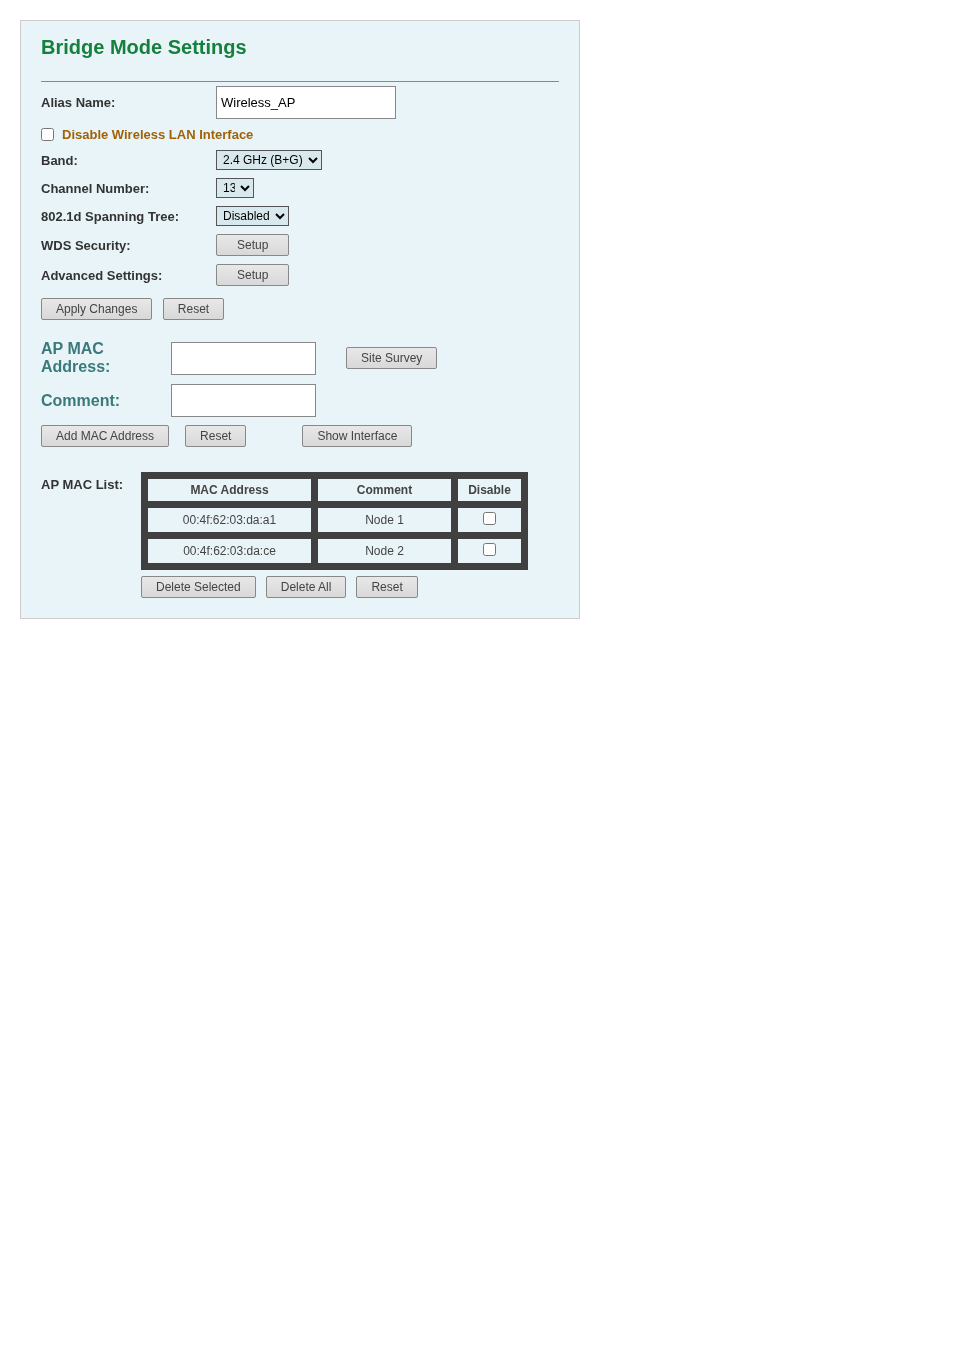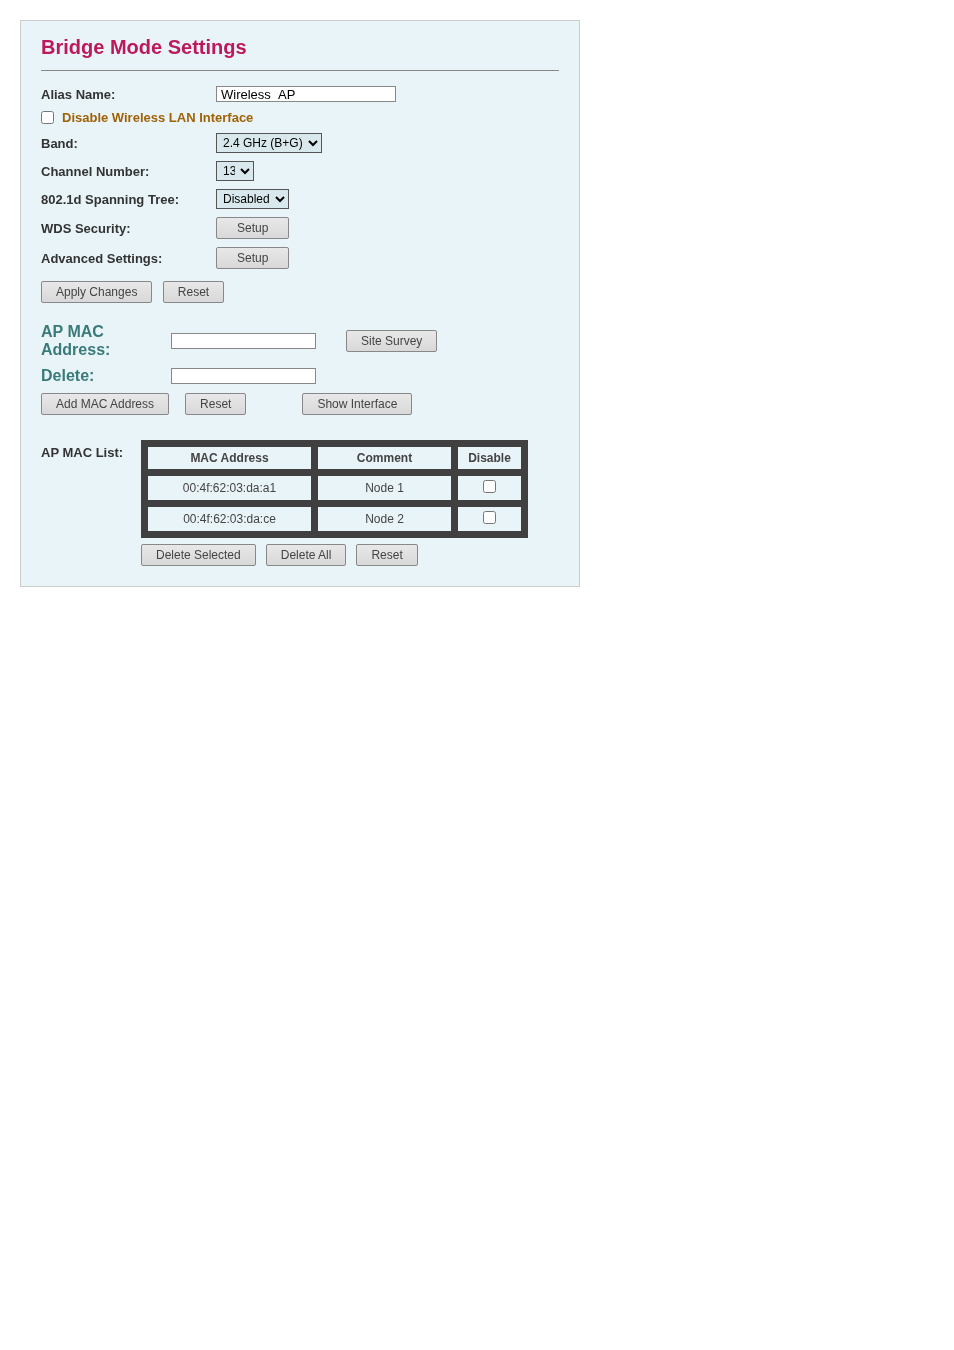--- a/index.html
+++ b/index.html
@@ -21,10 +21,10 @@
     .title {
       font-size: 20px;
       font-weight: bold;
-      color: #be185d;
-      padding-bottom: 11px;
+      color: #15803d;
+      padding-bottom: 22px;
       border-bottom: 1px solid #888;
-      margin-bottom: 15px;
+      margin-bottom: 4px;
     }
     .form-row {
       display: flex;

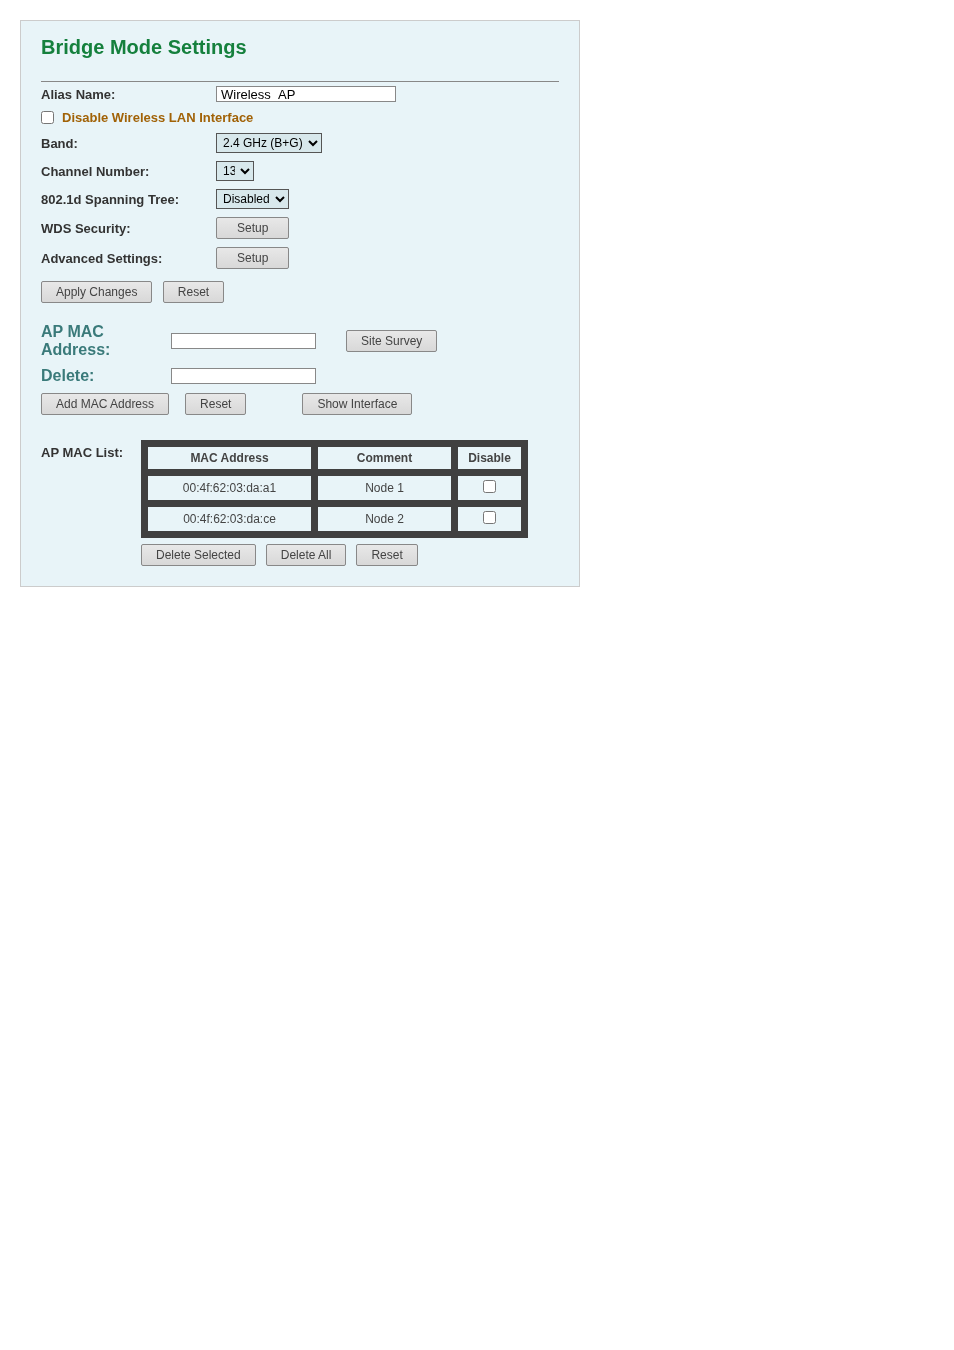--- a/index.html
+++ b/index.html
@@ -49,7 +49,7 @@
       padding: 2px 4px;
       font-size: 13px;
       background: #fff;
-      height: 16px;
+      height: 33px;
     }
     select {
       border: 1px solid #555;

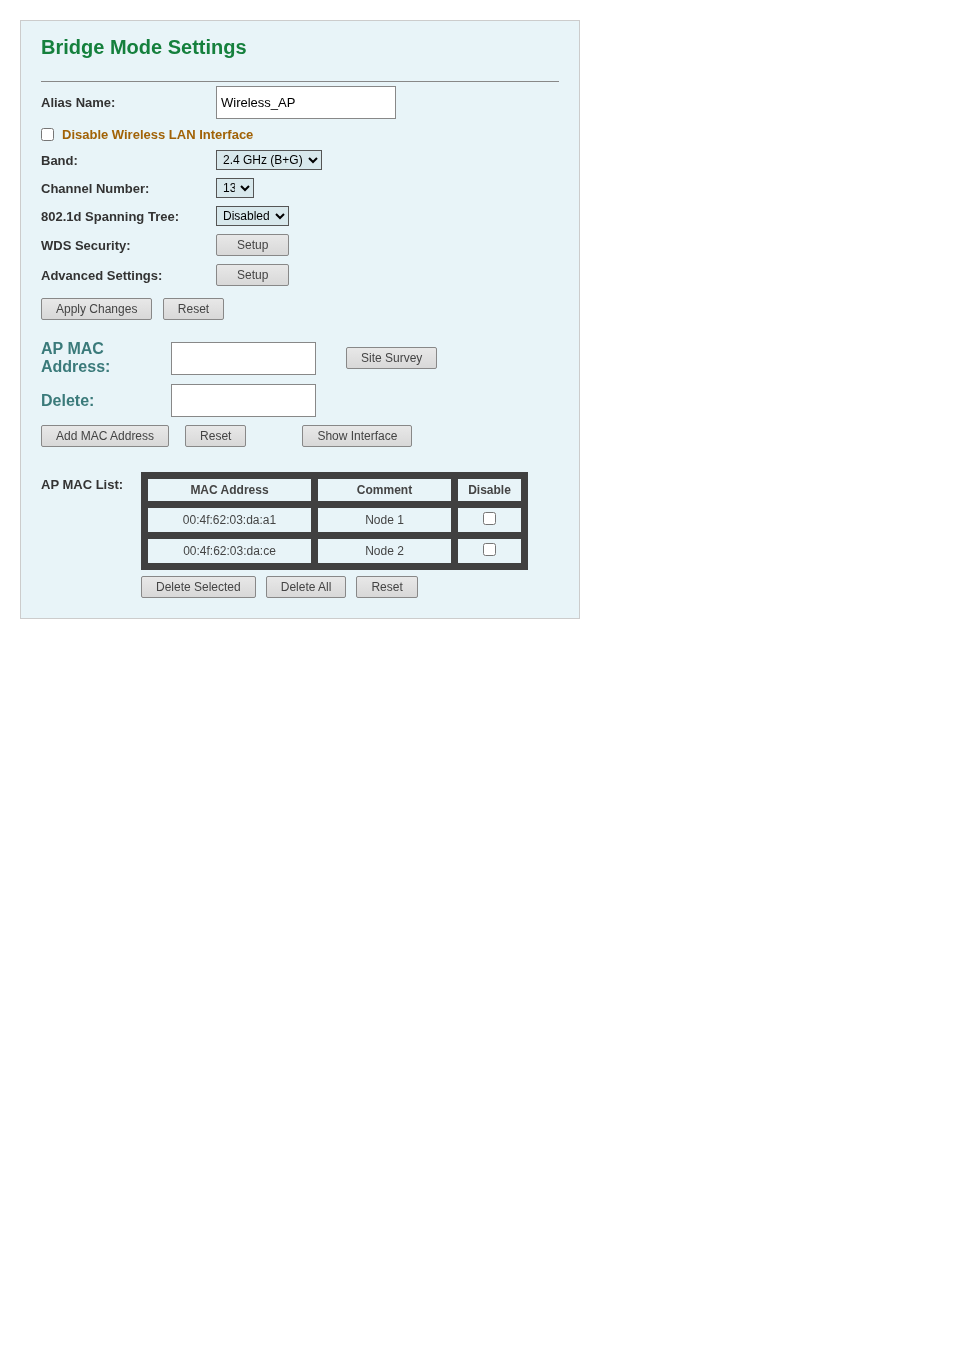--- a/index.html
+++ b/index.html
@@ -210,7 +210,7 @@
       <button class="btn">Site Survey</button>
     </div>
     <div class="mac-row">
-      <div class="form-label-blue">Delete:</div>
+      <div class="form-label-blue">Comment:</div>
       <input type="text" style="">
     </div>
     <div class="mac-buttons">

